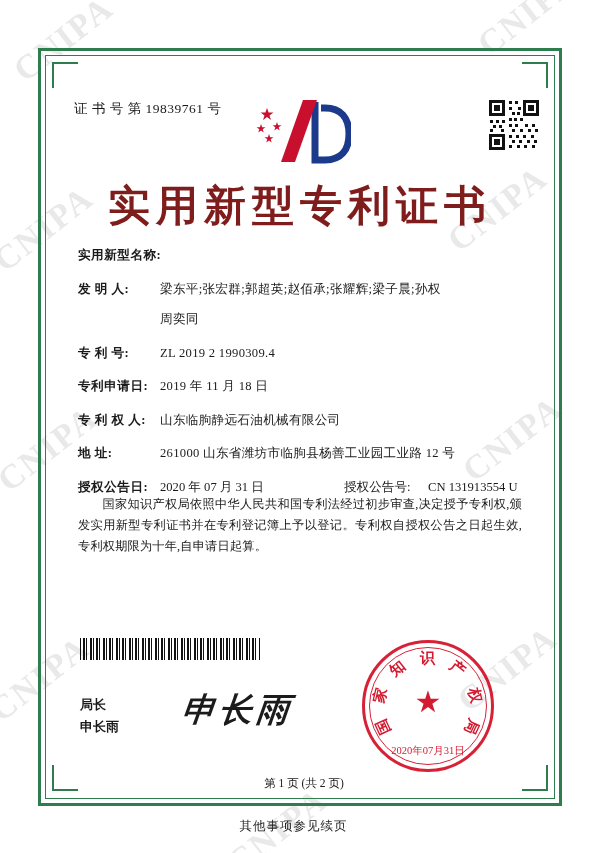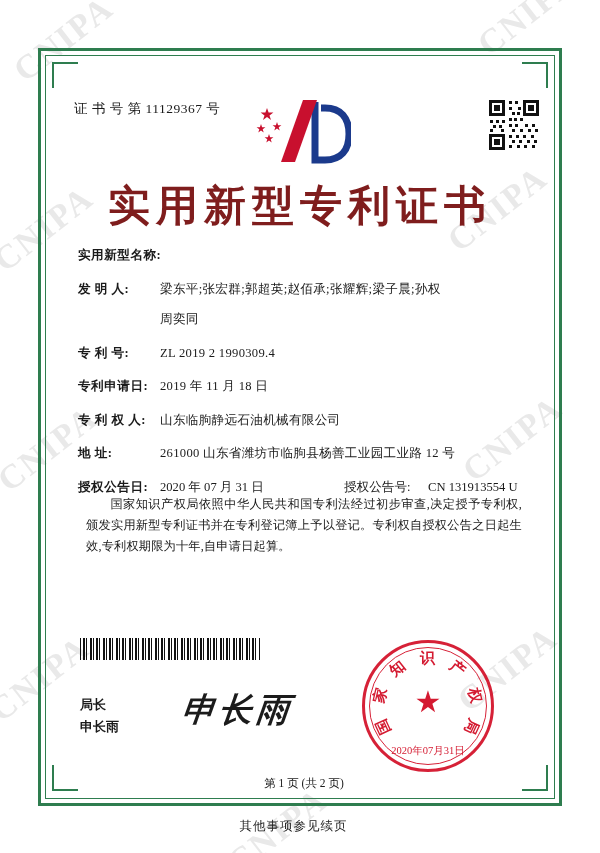--- a/index.html
+++ b/index.html
@@ -290,7 +290,7 @@
   <div class="corner bl"></div>
   <div class="corner br"></div>
 
-  <div class="cert-number">证 书 号 第 11129367 号</div>
+  <div class="cert-number">证 书 号 第 19839761 号</div>
 
   <div class="emblem">
     <svg viewBox="0 0 96 70" width="96" height="70" aria-hidden="true">

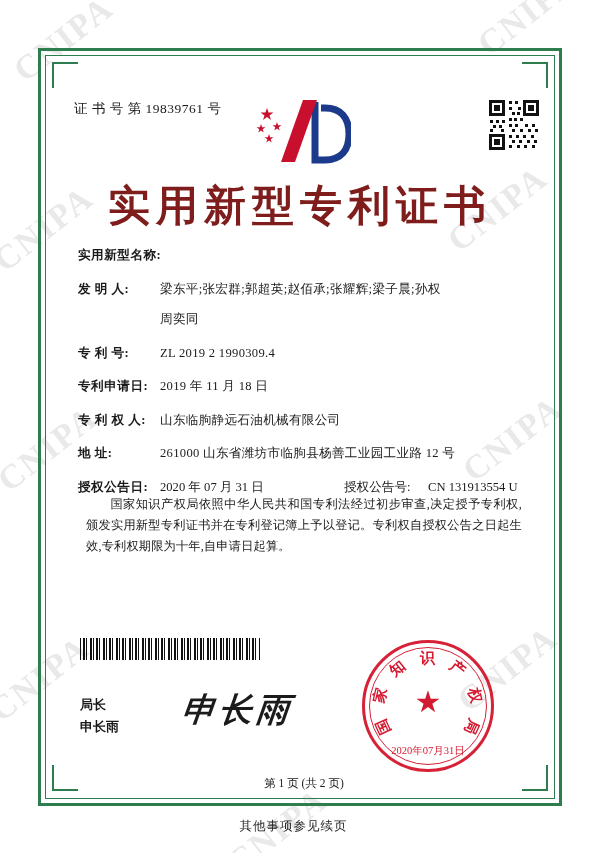--- a/index.html
+++ b/index.html
@@ -157,7 +157,7 @@
     letter-spacing: 0.2px;
   }
   .body-text p {
-    margin: 0 0 3px 8px;
+    margin: 0 0 3px 0;
     text-indent: 2em;
   }
 

